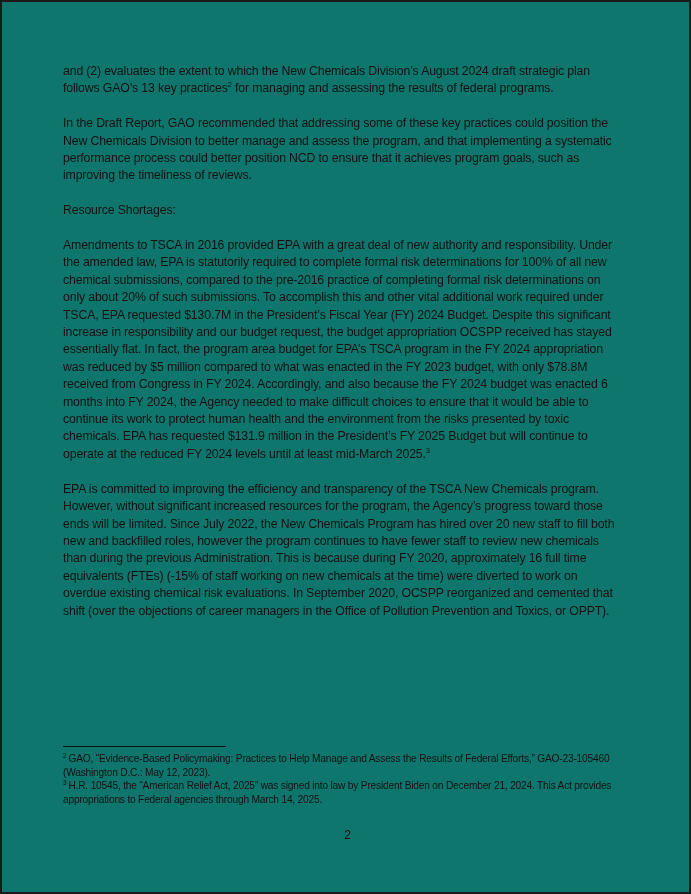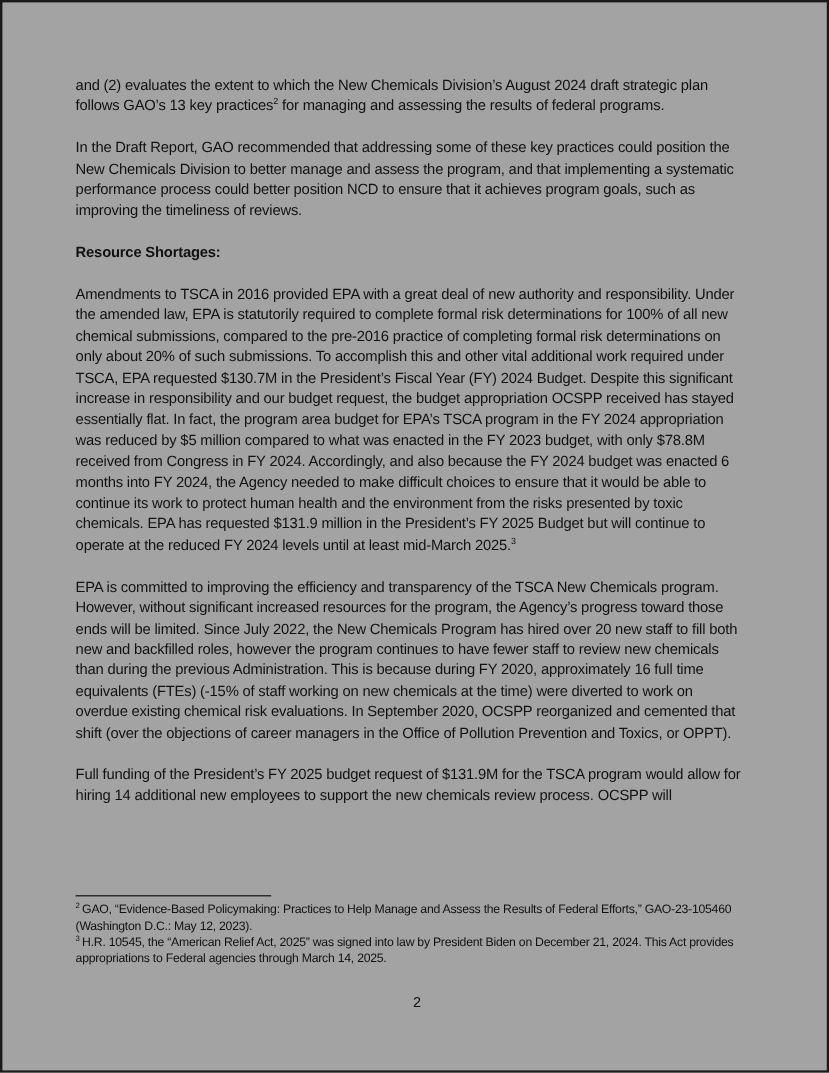--- a/index.html
+++ b/index.html
@@ -20,7 +20,7 @@
       width: 687px;
       height: 890px;
       border: 2px solid #1a1a1a;
-      background: #a3a3a3;
+      background: #0f766e;
       box-sizing: content-box;
     }
     .content {

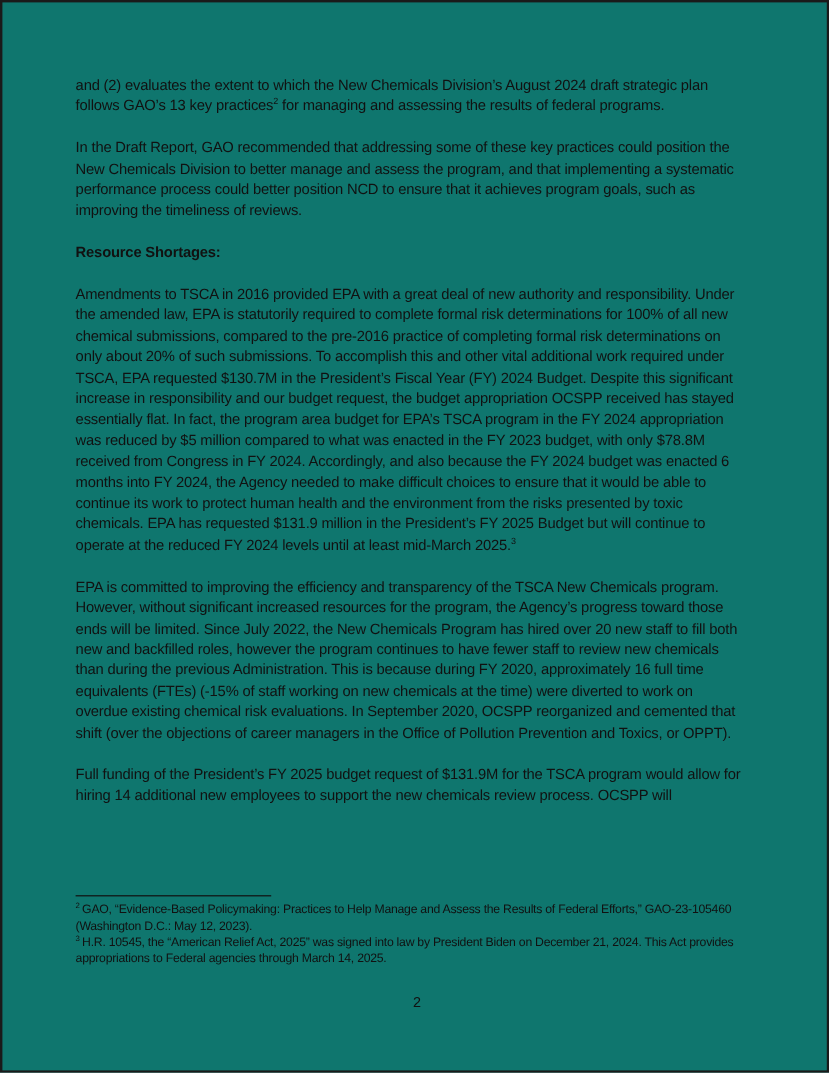--- a/index.html
+++ b/index.html
@@ -38,7 +38,7 @@
       margin: 0 0 17.4px 0;
     }
     .heading {
-      font-weight: bold;
+      font-weight: normal;
       margin: 0 0 17.4px 0;
     }
     sup {

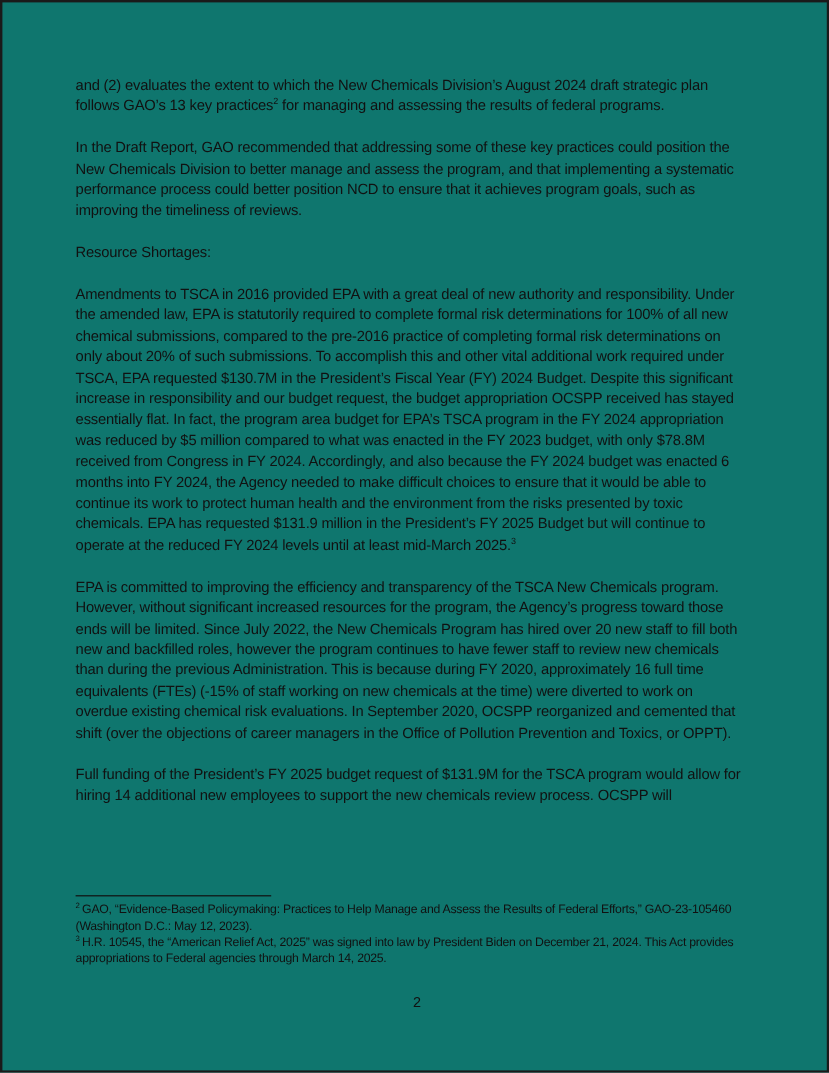--- a/index.html
+++ b/index.html
@@ -99,7 +99,6 @@
 
     <p class="para">EPA is committed to improving the efficiency and transparency of the TSCA New Chemicals program. However, without significant increased resources for the program, the Agency’s progress toward those ends will be limited. Since July 2022, the New Chemicals Program has hired over 20 new staff to fill both new and backfilled roles, however the program continues to have fewer staff to review new chemicals than during the previous Administration. This is because during FY 2020, approximately 16 full time equivalents (FTEs) (-15% of staff working on new chemicals at the time) were diverted to work on overdue existing chemical risk evaluations. In September 2020, OCSPP reorganized and cemented that shift (over the objections of career managers in the Office of Pollution Prevention and Toxics, or OPPT).</p>
 
-    <p class="para">Full funding of the President’s FY 2025 budget request of $131.9M for the TSCA program would allow for hiring 14 additional new employees to support the new chemicals review process. OCSPP will</p>
 
   </div>
 

